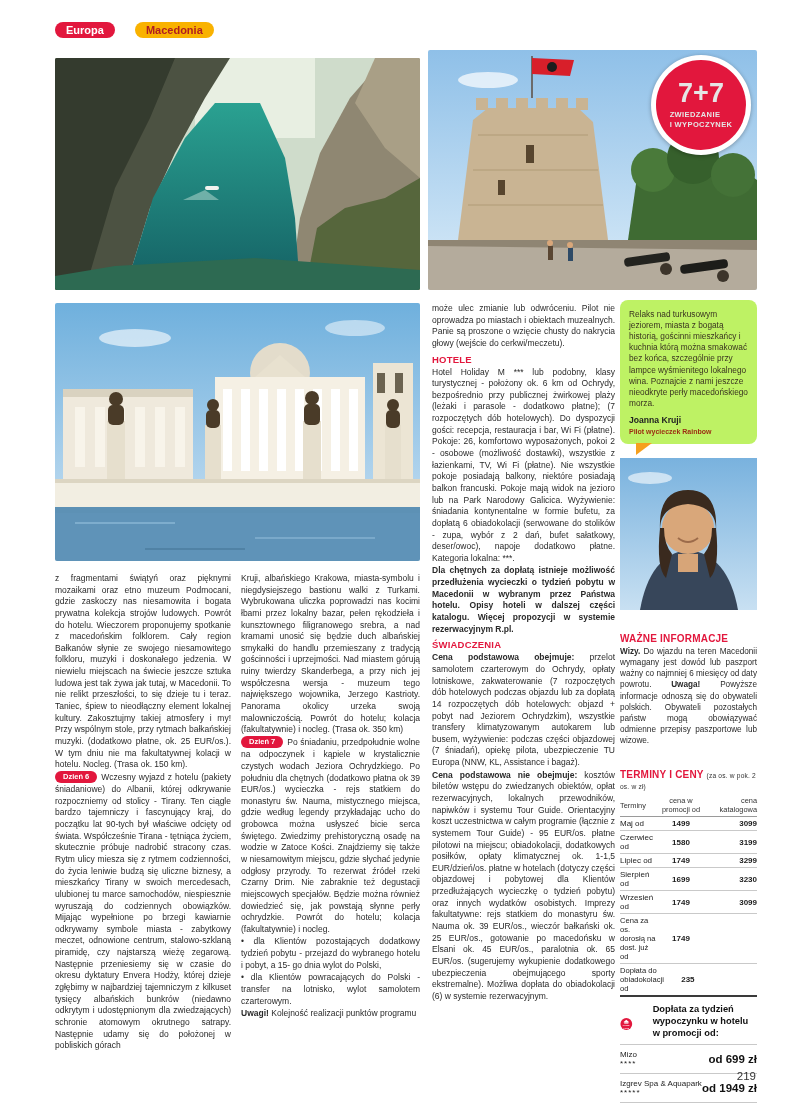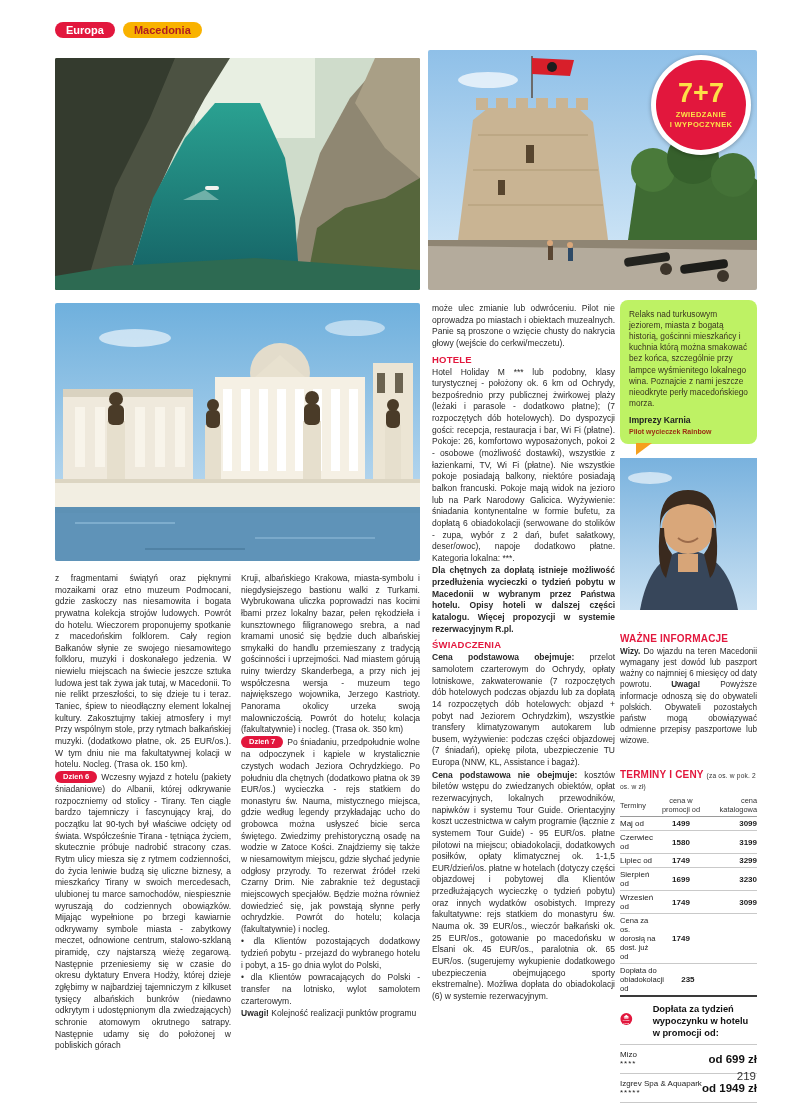--- a/index.html
+++ b/index.html
@@ -6,7 +6,7 @@
   .page{position:relative;width:794px;height:1104px;background:#ffffff;margin:0 auto;
         font-family:"Liberation Sans", sans-serif;color:#1c1c1c;overflow:hidden;}
   
-  .tags{position:absolute;left:55px;top:22px;display:flex;gap:8px;}
+  .tags{position:absolute;left:55px;top:22px;display:flex;gap:20px;}
   .tag{font-size:11px;font-weight:bold;padding:2px 11px;border-radius:10px;}
   .tag-red{background:#e2173d;color:#fff;}
   .tag-orange{background:#f9b200;color:#b01d21;}

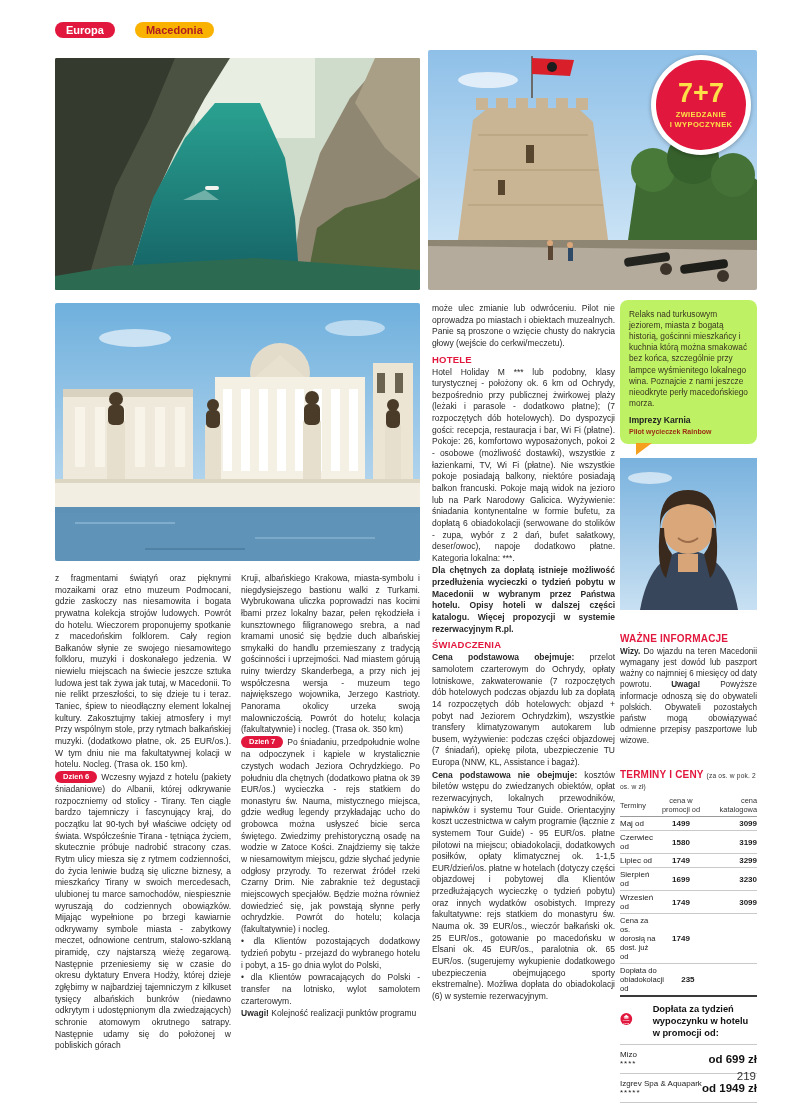--- a/index.html
+++ b/index.html
@@ -20,8 +20,8 @@
   .badge77{position:absolute;left:651px;top:55px;width:100px;height:100px;border-radius:50%;
            background:#fff;display:flex;align-items:center;justify-content:center;
            box-shadow:0 1px 4px rgba(0,0,0,.3);}
-  .badge77-inner{width:90px;height:90px;border-radius:50%;background:#e2173d;color:#fde047;
-           display:flex;flex-direction:column;align-items:center;justify-content:center;text-align:center;}
+  .badge77-inner{width:90px;height:90px;border-radius:50%;background:#e2173d;color:#e5e5e5;
+           display:flex;flex-direction:column;align-items:center;justify-content:center;}
   .badge77-big{font-size:27px;font-weight:bold;line-height:1;}
   .badge77-small{font-size:7.5px;font-weight:bold;letter-spacing:.4px;line-height:1.35;margin-top:3px;}
   

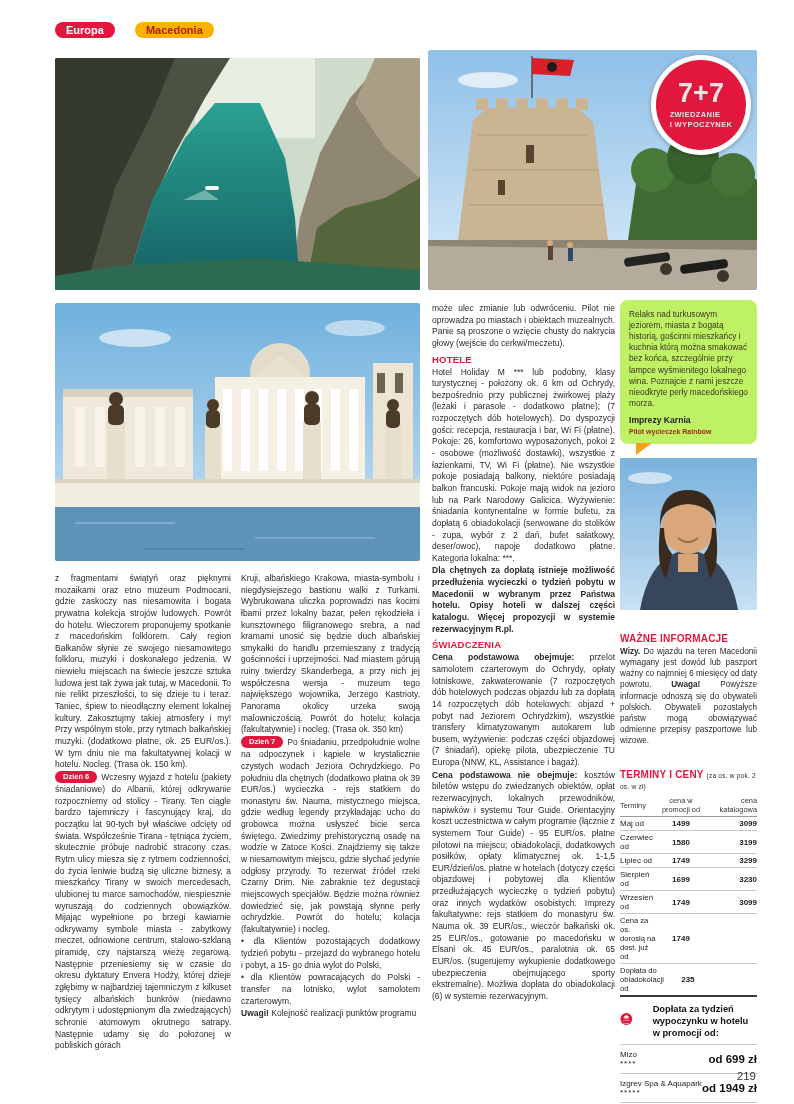--- a/index.html
+++ b/index.html
@@ -240,7 +240,7 @@
 
     <div class="quote-box">
       <div>Relaks nad turkusowym jeziorem, miasta z bogatą historią, gościnni mieszkańcy i kuchnia którą można smakować bez końca, szczególnie przy lampce wyśmienitego lokalnego wina. Poznajcie z nami jeszcze nieodkryte perły macedońskiego morza.</div>
-      <div class="quote-author">Imprezy Karnia</div>
+      <div class="quote-author">Joanna Kruji</div>
       <div class="quote-role">Pilot wycieczek Rainbow</div>
       <div class="quote-tail"></div>
     </div>

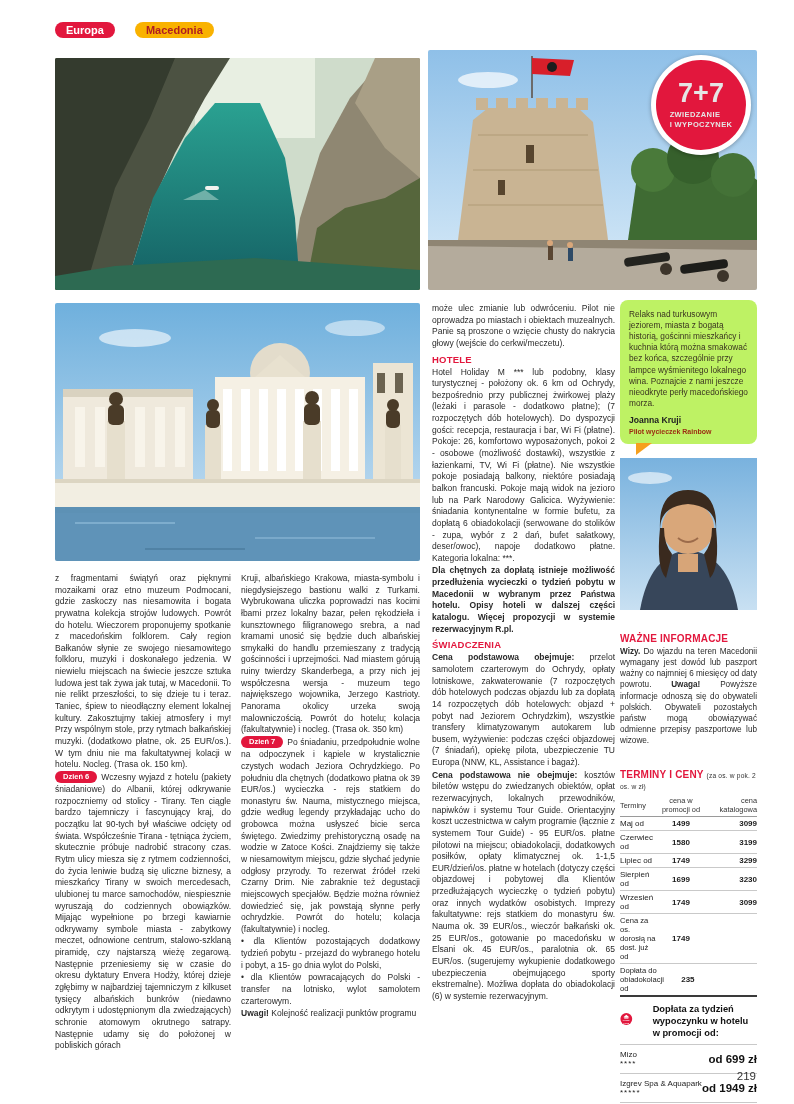--- a/index.html
+++ b/index.html
@@ -56,7 +56,7 @@
   .prow.extra{grid-template-columns:1fr 48px 52px;}
   .prow.extra .c1{font-size:7.6px;}
   .prow.last{border-bottom:2px solid #3a3a3a;}
-  .hp-head{display:flex;align-items:flex-start;gap:20px;margin-top:7px;padding-bottom:5px;border-bottom:1px solid #c9c9c9;}
+  .hp-head{display:flex;align-items:flex-end;gap:20px;margin-top:7px;padding-bottom:5px;border-bottom:1px solid #c9c9c9;}
   .hp-title{font-weight:bold;font-size:9.3px;line-height:1.25;color:#111;}
   .hotel-row{display:flex;justify-content:space-between;align-items:center;
              border-bottom:1px solid #c9c9c9;padding:5px 0;}

